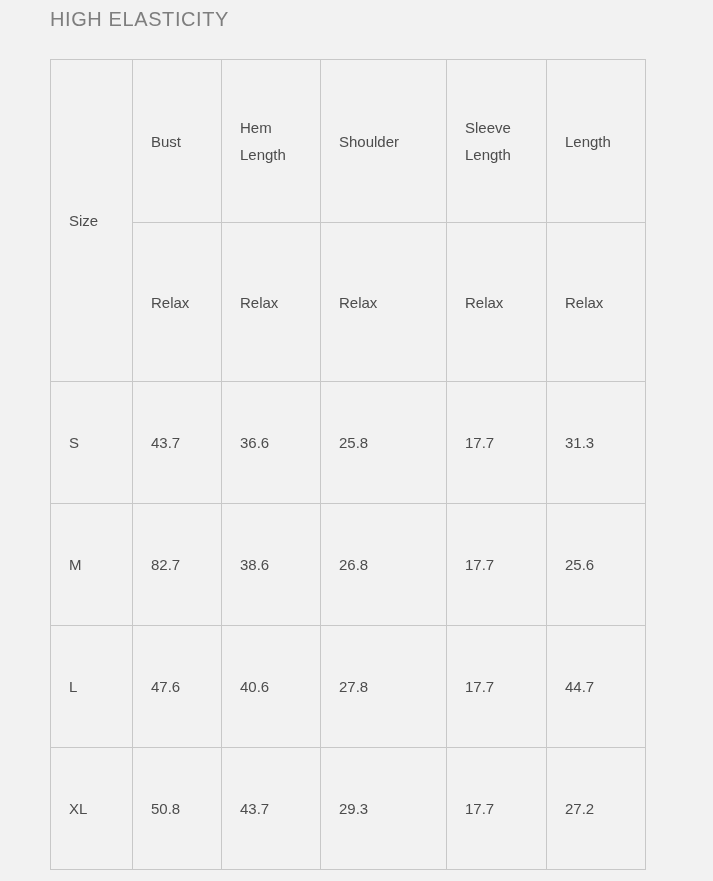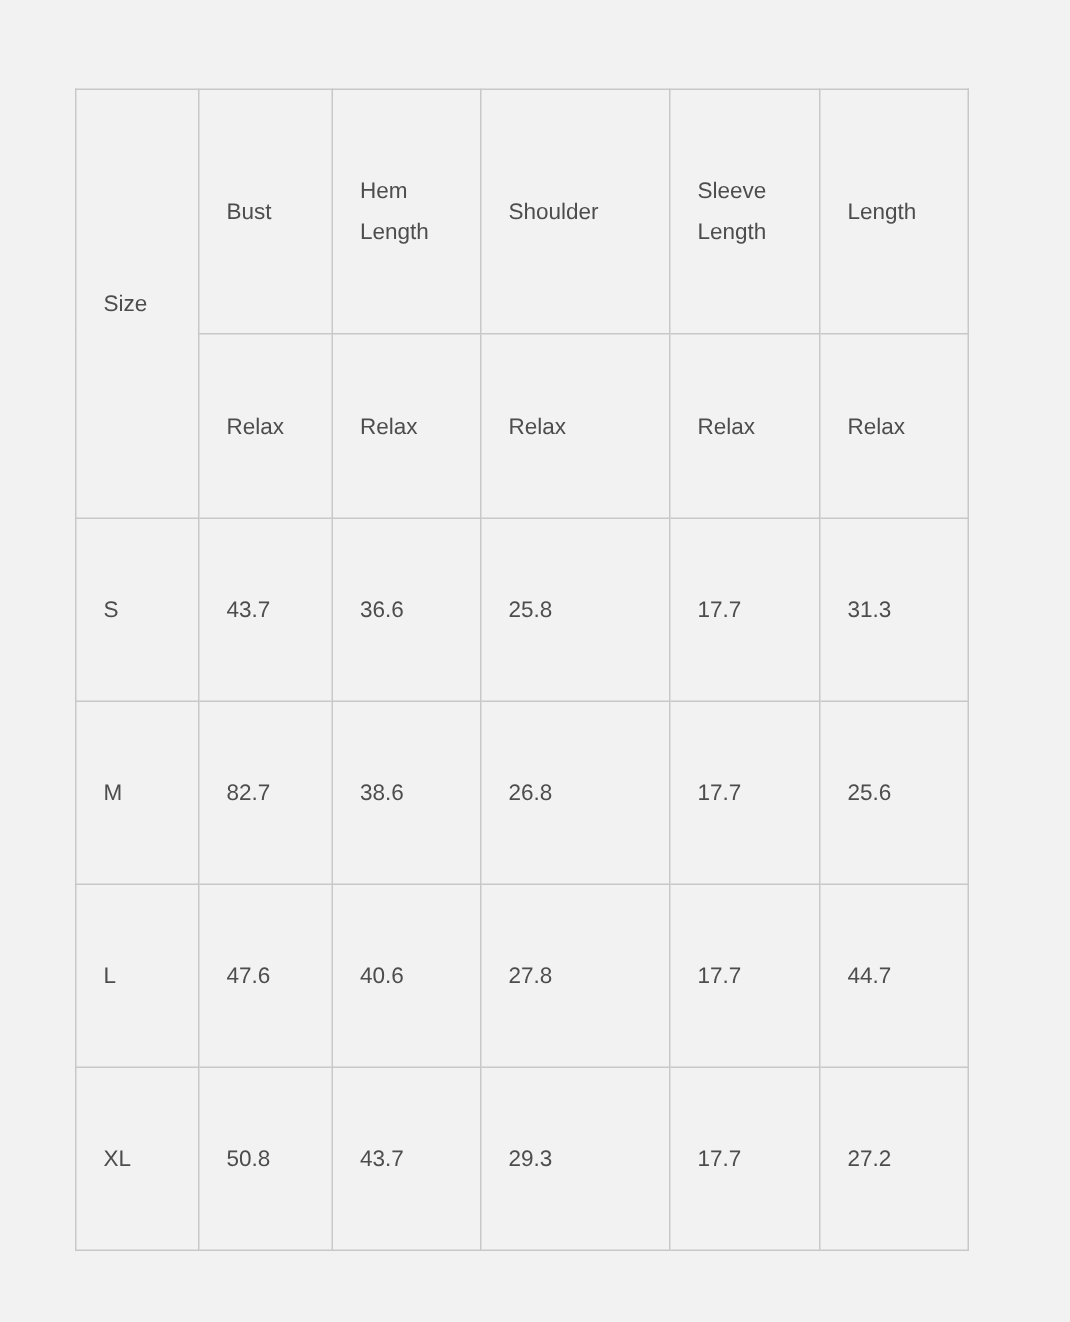--- a/index.html
+++ b/index.html
@@ -84,6 +84,7 @@
 
 <div id="page">
 
+  <div id="chart-title">HIGH ELASTICITY</div>
 
   <table id="size-table">
     <colgroup>

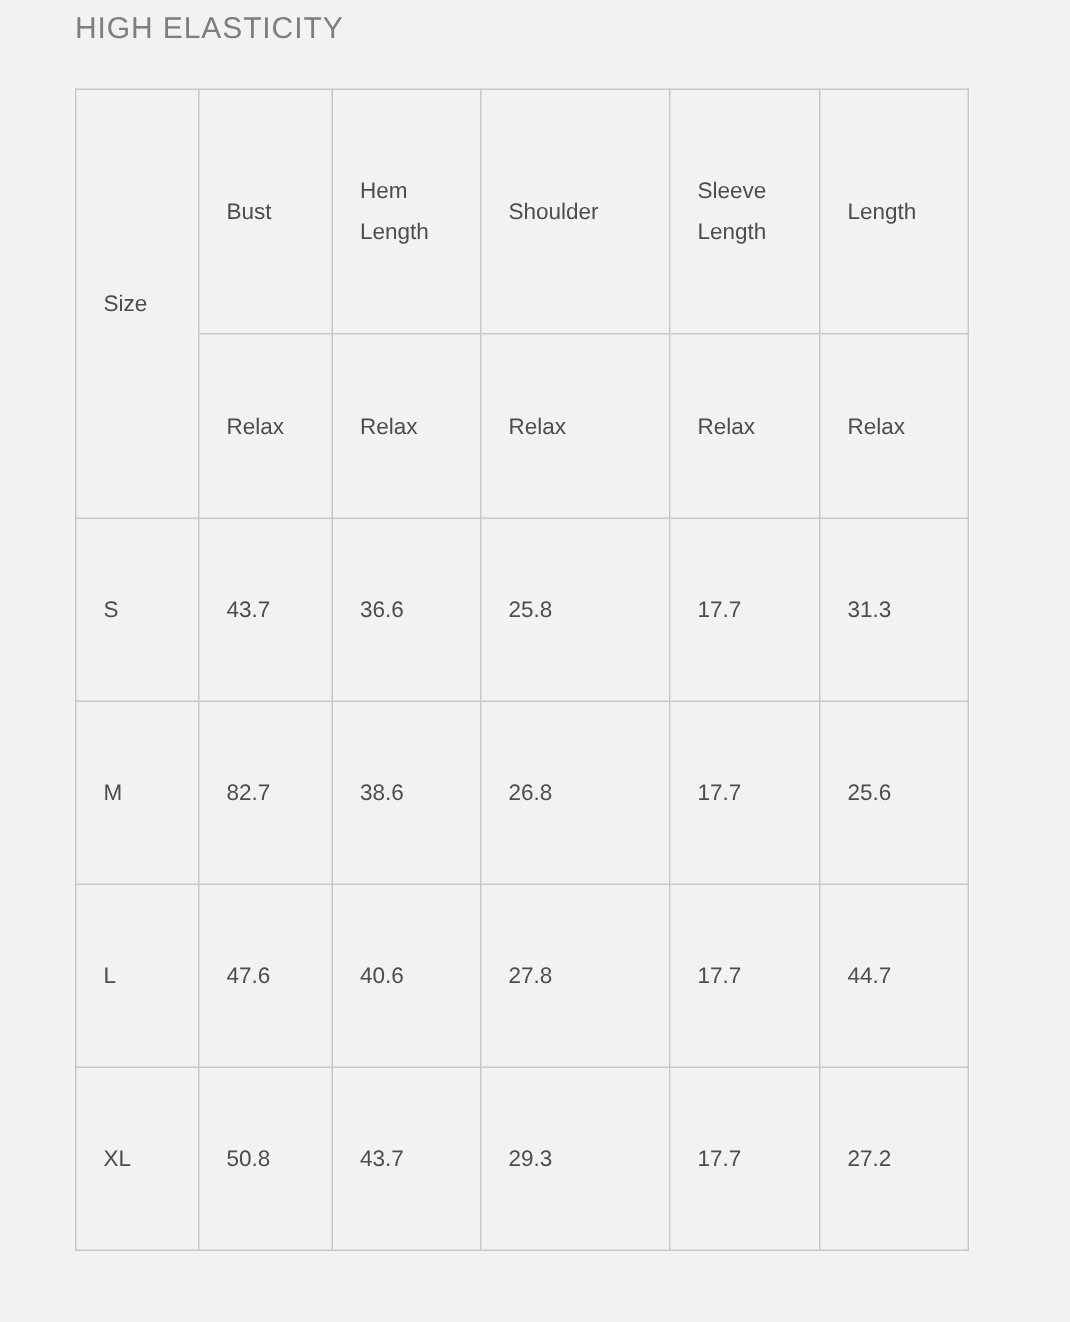--- a/index.html
+++ b/index.html
@@ -66,7 +66,7 @@
 
   
   .hdr-main  { height: 163px; }
-  .hdr-sub   { height: 123px; padding-left: 32px; }
+  .hdr-sub   { height: 159px; padding-left: 32px; }
   
   .data-row  { height: 122px; }
 

